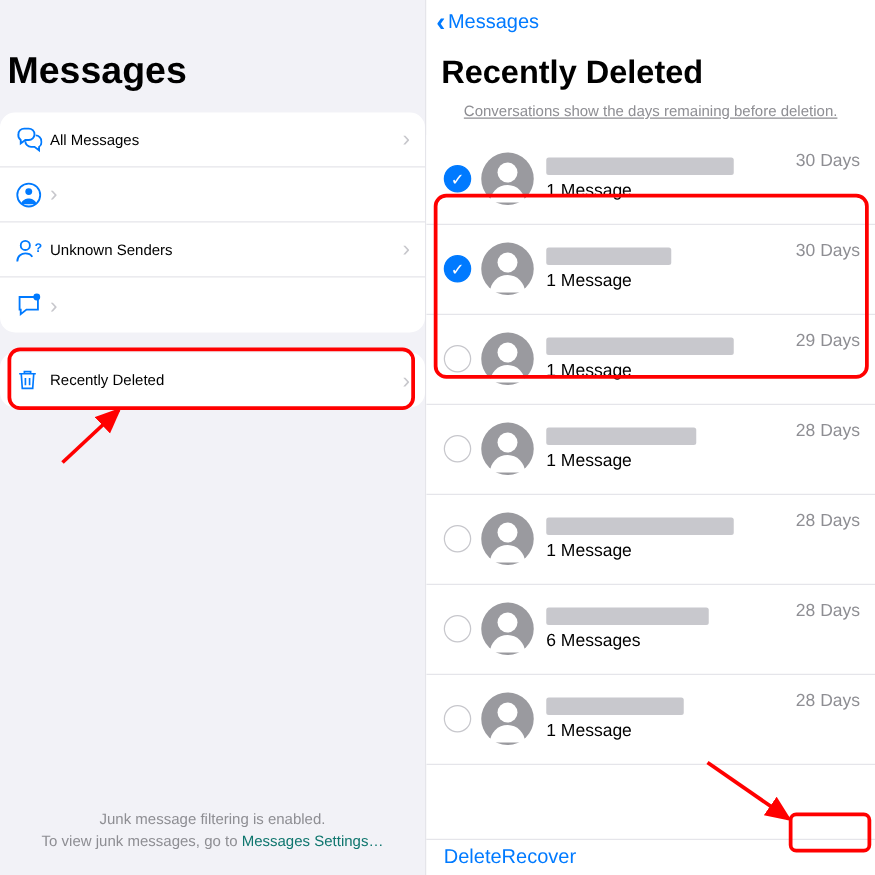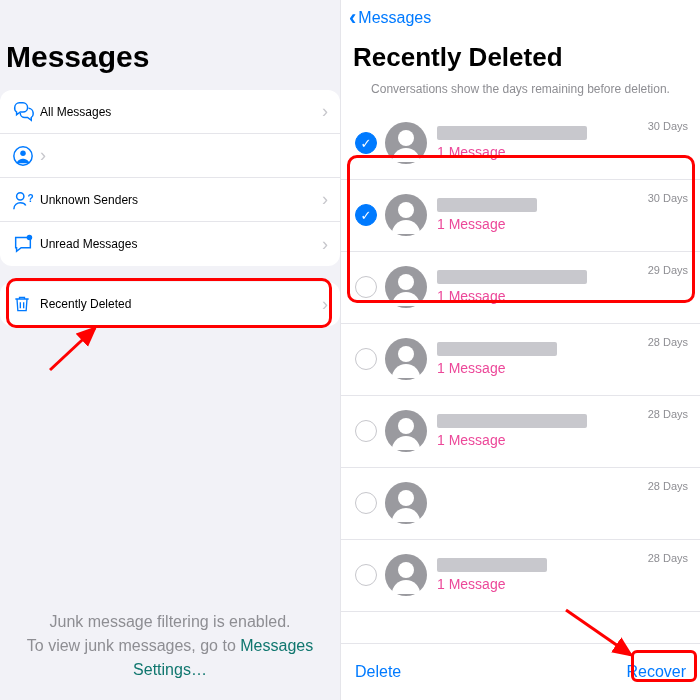--- a/index.html
+++ b/index.html
@@ -24,7 +24,7 @@
 
   .back-row { height: 36px; display:flex; align-items:center; padding: 4px 8px; color:#007aff; font-size:16px; }
   .right-title { font-size: 26px; font-weight: 800; margin: 6px 12px 8px 12px; }
-  .info-text { text-align:center; font-size:12px; color:#8e8e93; padding: 0 16px 10px 16px; line-height:1.4; }
+  .info-text { text-align:center; font-size:12px; color:#8e8e93; padding: 0 16px 10px 16px; line-height:1.4;text-decoration:underline; }
 
   .list { flex:1; overflow:hidden; }
   .item { display:flex; align-items:center; height:72px; border-bottom:1px solid #e5e5ea; padding: 0 12px 0 6px; position:relative; background:#fff;}

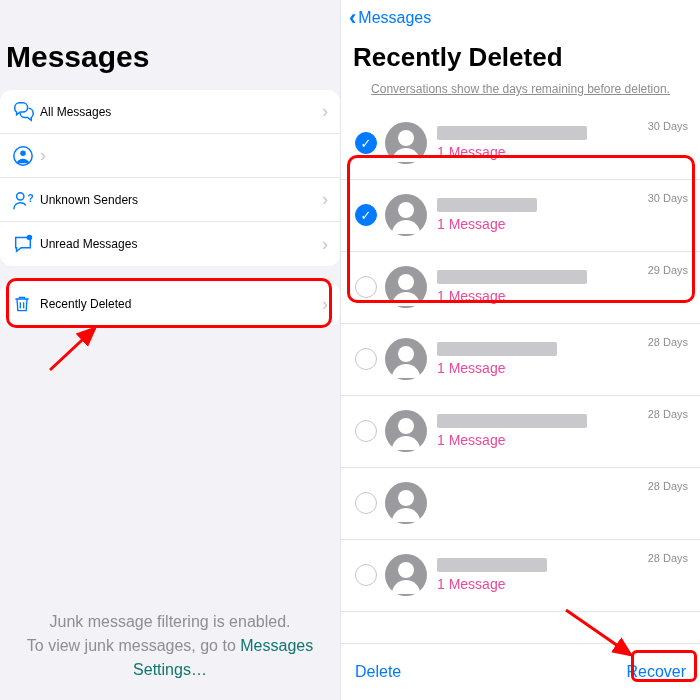--- a/index.html
+++ b/index.html
@@ -36,7 +36,7 @@
   .text-col { flex:1; }
   .name-bar { height:14px; background:#c8c8cd; border-radius:2px; margin-bottom:4px; }
   .msg-count { font-size:14px; color:#ec4899; }
-  .days { font-size:11px; color:#8e8e93; position:absolute; right:12px; top:12px; }
+  .days { font-size:14px; color:#8e8e93; position:absolute; right:12px; top:12px; }
 
   .toolbar { height:57px; border-top:1px solid #e5e5ea; display:flex; align-items:center; justify-content:space-between; padding:0 14px; font-size:16px; color:#007aff; }
 

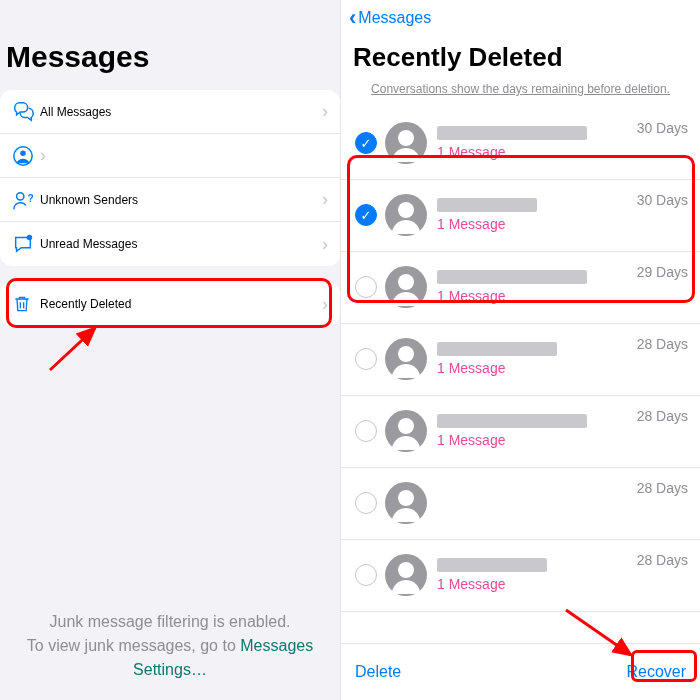--- a/index.html
+++ b/index.html
@@ -35,7 +35,7 @@
   .avatar::after { content:""; position:absolute; width:28px; height:14px; background:#fff; border-radius:14px 14px 0 0; top:26px; left:7px; }
   .text-col { flex:1; }
   .name-bar { height:14px; background:#c8c8cd; border-radius:2px; margin-bottom:4px; }
-  .msg-count { font-size:14px; color:#ec4899; }
+  .msg-count { font-size:14px; color:#000000; }
   .days { font-size:14px; color:#8e8e93; position:absolute; right:12px; top:12px; }
 
   .toolbar { height:57px; border-top:1px solid #e5e5ea; display:flex; align-items:center; justify-content:space-between; padding:0 14px; font-size:16px; color:#007aff; }

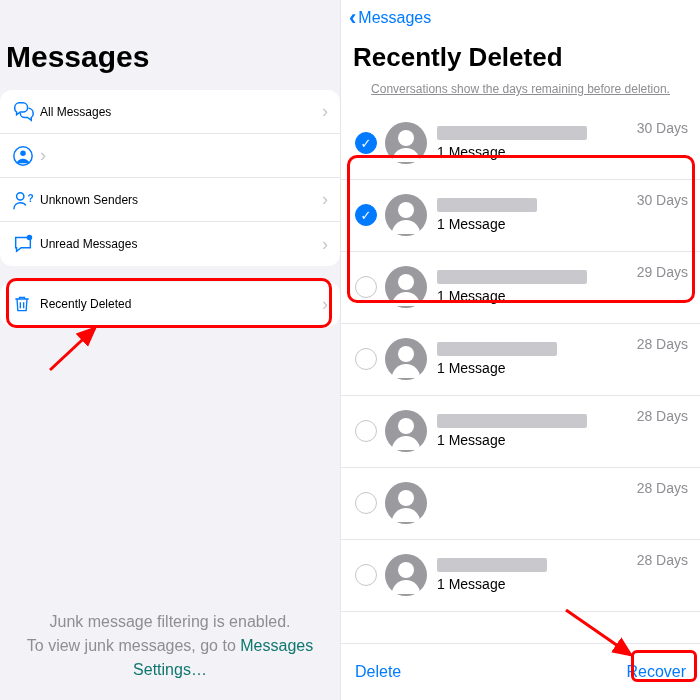--- a/index.html
+++ b/index.html
@@ -89,7 +89,6 @@
               <circle cx="19" cy="5" r="3" fill="#007aff"></circle>
             </svg>
         </span>
-        <span class="label">Unread Messages</span>
         <span class="chev">›</span>
       </div>
     </div>

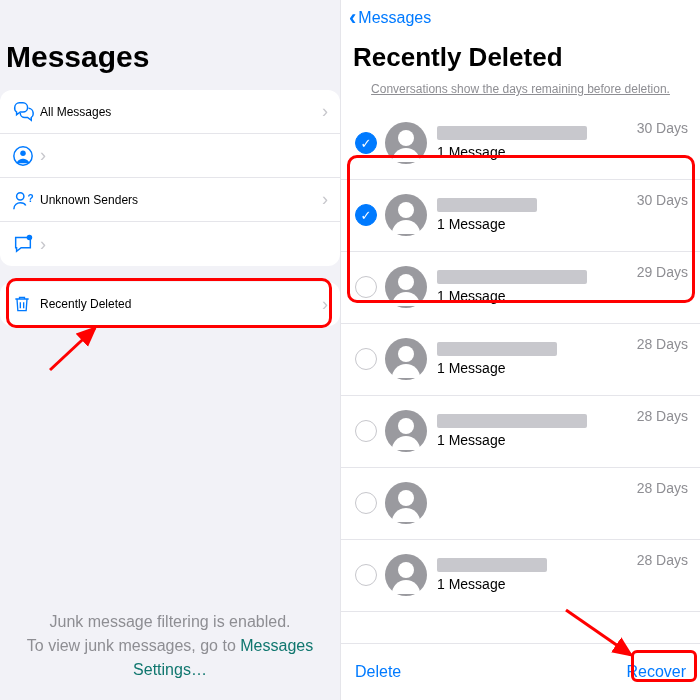--- a/index.html
+++ b/index.html
@@ -185,6 +185,10 @@
         <div class="item">
           <div class="check"></div>
           <div class="avatar"></div>
+          <div class="text-col">
+            <div class="name-bar" style="width:130px"></div>
+            <div class="msg-count">6 Messages</div>
+          </div>
           <div class="days">28 Days</div>
         </div>
         <div class="item">

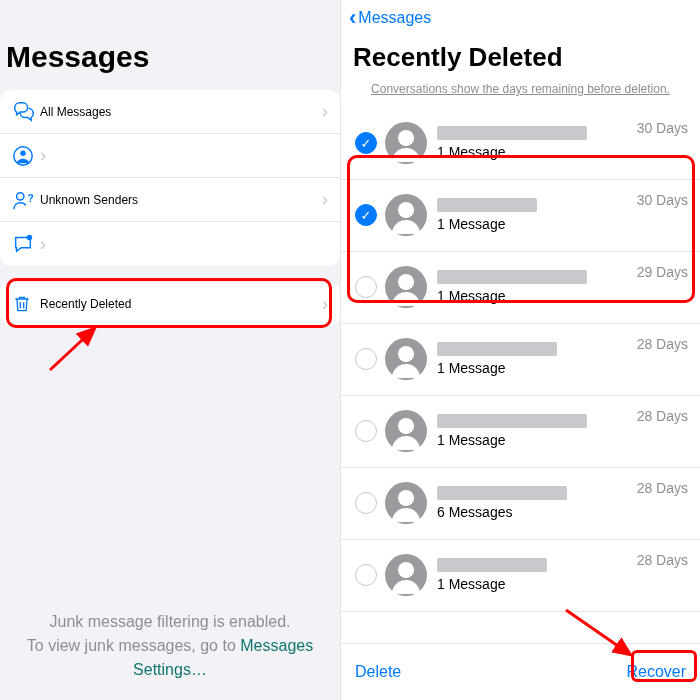--- a/index.html
+++ b/index.html
@@ -19,7 +19,7 @@
 
   .hl-red { position: absolute; border: 3px solid #ff0000; border-radius: 10px; pointer-events: none; }
 
-  .footer-note { position: absolute; bottom: 18px; left: 0; right: 0; text-align: center; font-size: 16px; color: #8e8e93; line-height: 1.5; }
+  .footer-note { position: absolute; bottom: 18px; left: 0; right: 0; text-align: center; font-size: 12px; color: #8e8e93; line-height: 1.5; }
   .footer-note .link { color: #0f766e; }
 
   .back-row { height: 36px; display:flex; align-items:center; padding: 4px 8px; color:#007aff; font-size:16px; }

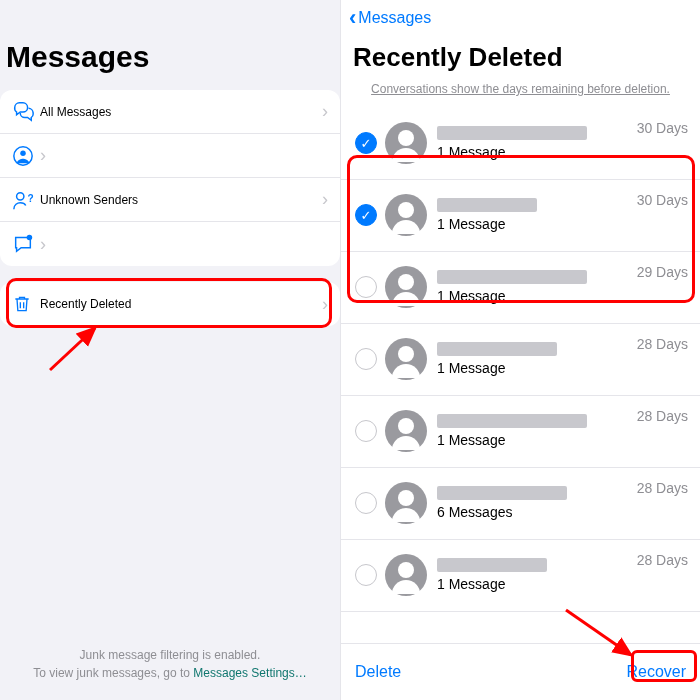--- a/index.html
+++ b/index.html
@@ -38,7 +38,7 @@
   .msg-count { font-size:14px; color:#000000; }
   .days { font-size:14px; color:#8e8e93; position:absolute; right:12px; top:12px; }
 
-  .toolbar { height:57px; border-top:1px solid #e5e5ea; display:flex; align-items:center; justify-content:space-between; padding:0 14px; font-size:16px; color:#007aff; }
+  .toolbar { height:29px; border-top:1px solid #e5e5ea; display:flex; align-items:center; justify-content:flex-start; padding:0 14px; font-size:16px; color:#007aff; }
 
   .arrow { position:absolute; pointer-events:none; }
   .arrow svg { overflow:visible; }

